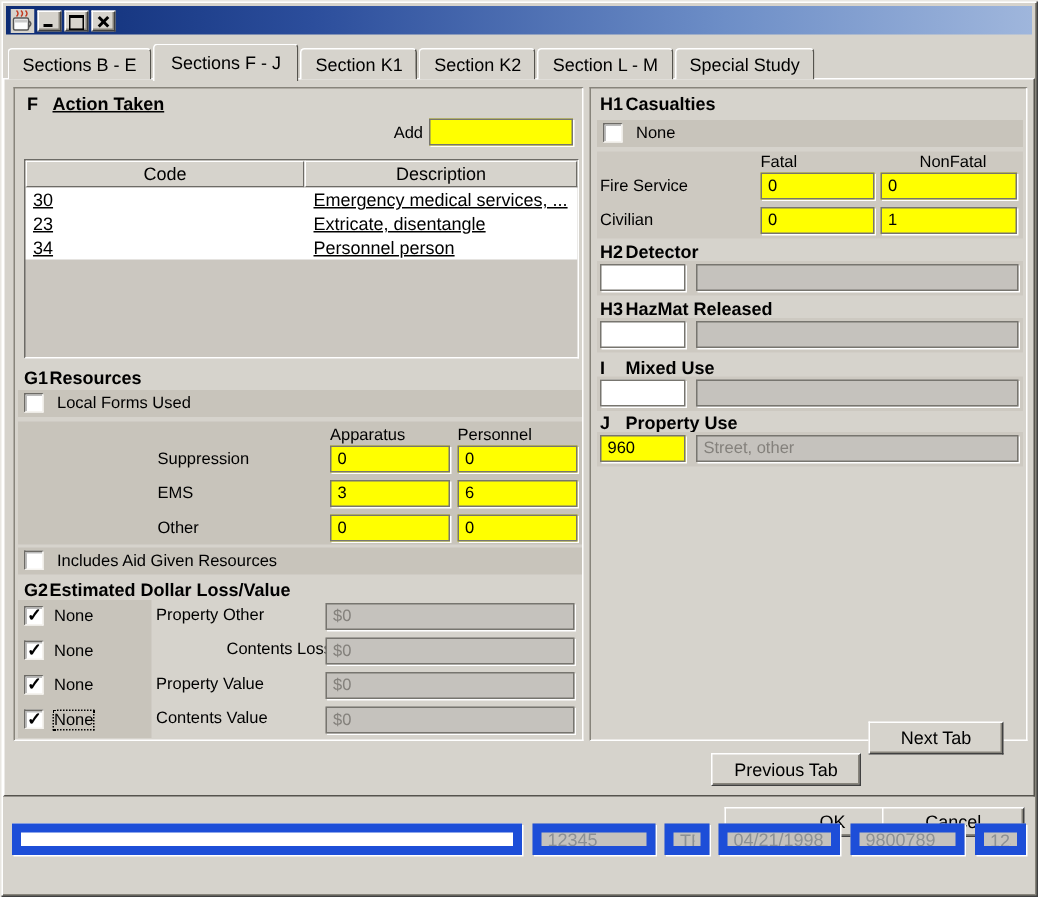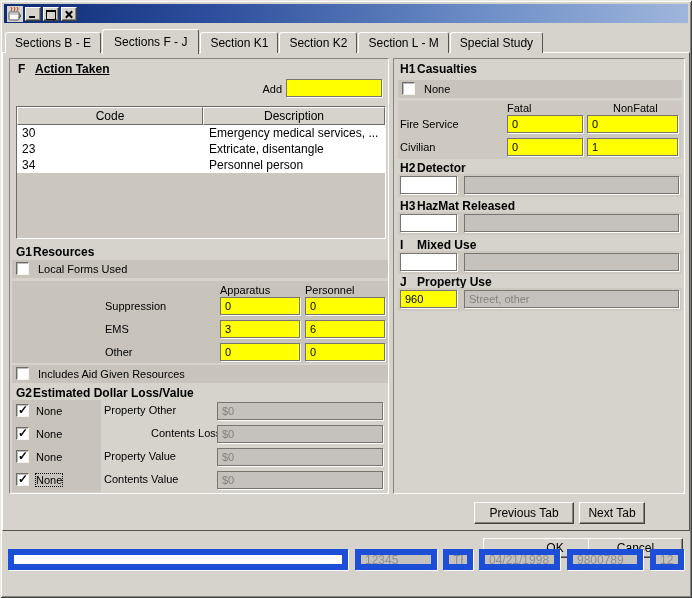--- a/index.html
+++ b/index.html
@@ -90,7 +90,7 @@
     border:1px solid; border-color:#ffffff #6d6b66 #6d6b66 #ffffff;
   }
   .th.c1 { width:186px; } .th.c2 { flex:1; }
-  .tbl-body { background:#fff; }
+  .tbl-body { background:#fff;text-decoration:underline; }
   .tr { display:flex; height:16px; line-height:16px; font-size:12px; cursor:default; }
   .td1 { width:186px; padding-left:5px; } .td2 { flex:1; padding-left:6px; }
   

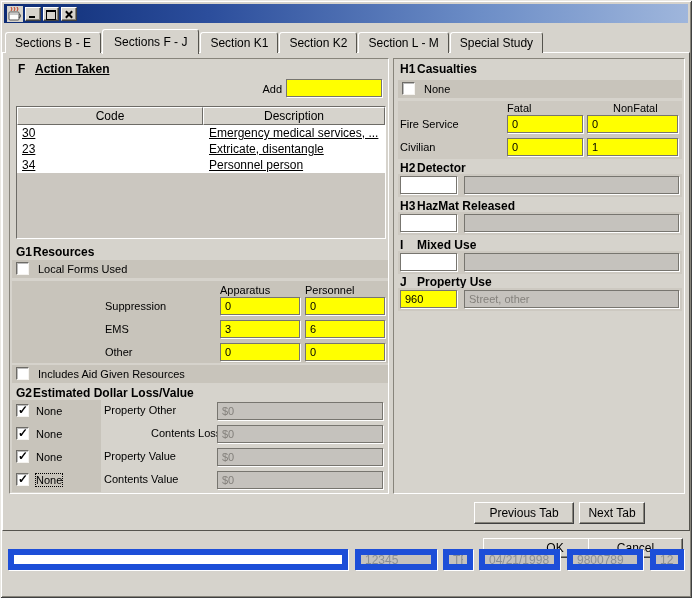--- a/index.html
+++ b/index.html
@@ -277,7 +277,7 @@
     </div>
 
     <div class="btn3d" style="left:471px;top:449px;width:100px;height:22px;">Previous Tab</div>
-    <div class="btn3d" style="left:576px;top:449px;width:66px;height:22px;">Next Tab</div>
+    <div class="btn3d" style="left:576px;top:428px;width:90px;height:22px;">Next Tab</div>
   </div>
 
   <div class="btn3d" style="left:483px;top:538px;width:112px;height:20px;padding-left:32px;">OK</div>

